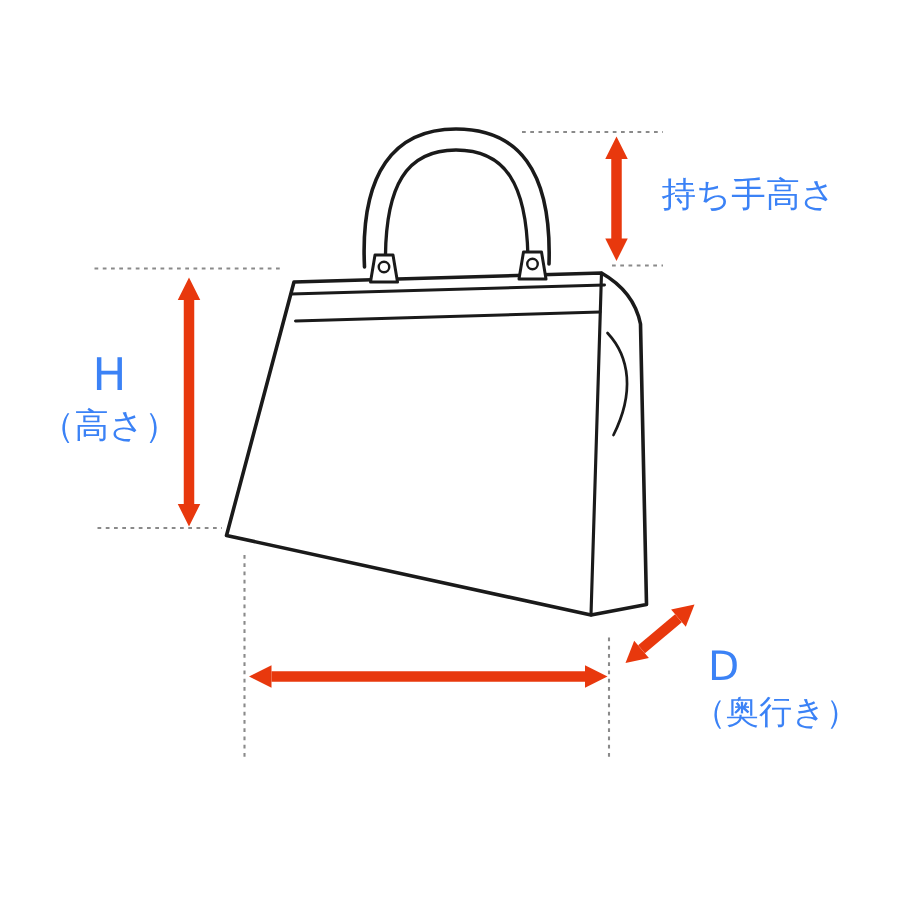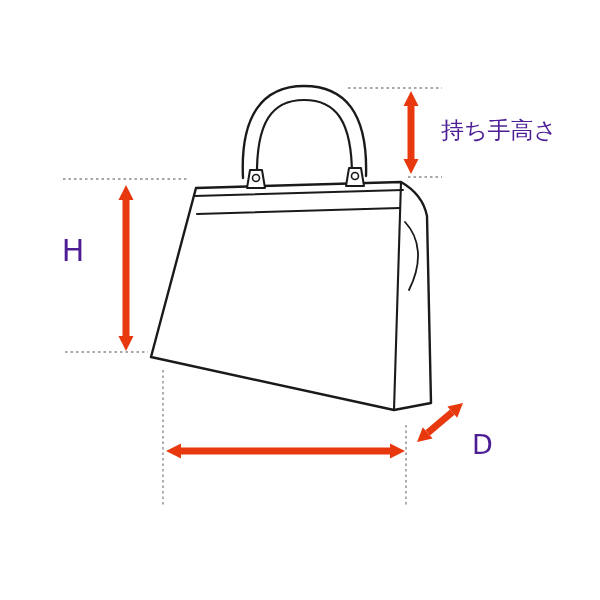--- a/index.html
+++ b/index.html
@@ -31,7 +31,7 @@
   .arrow-head { fill: var(--arrow, #e8380d); stroke: none; }
   .label {
     position: absolute;
-    color: #4c1d95;
+    color: #3b82f6;
     white-space: nowrap;
     line-height: 1.25;
   }

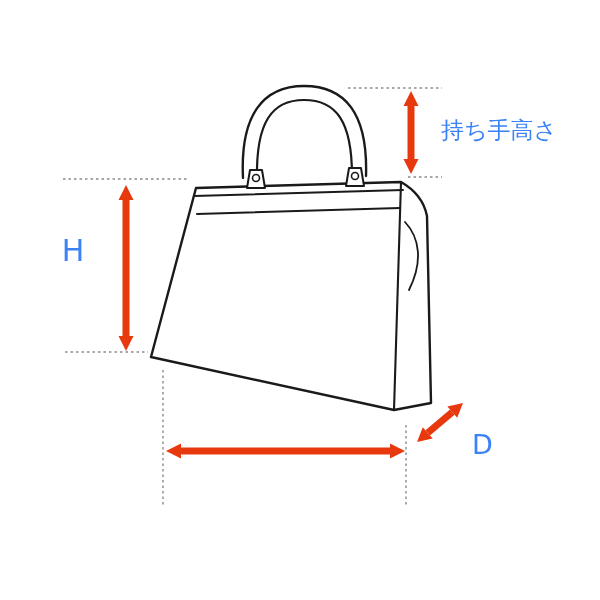--- a/index.html
+++ b/index.html
@@ -113,6 +113,7 @@
 
   <div class="label label-height">
     <span class="sym">H</span>
+    <span class="name">（高さ）</span>
   </div>
 
 

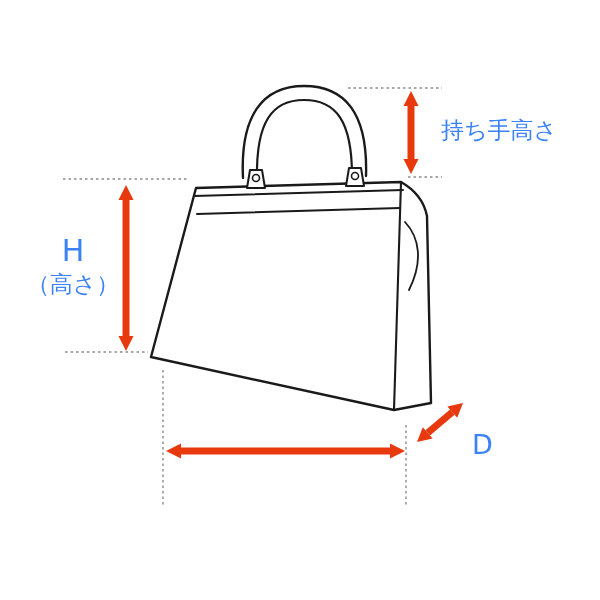--- a/index.html
+++ b/index.html
@@ -119,6 +119,7 @@
 
   <div class="label label-depth">
     <span class="sym">D</span>
+    <span class="name">（奥行き）</span>
   </div>
 
 </div>

